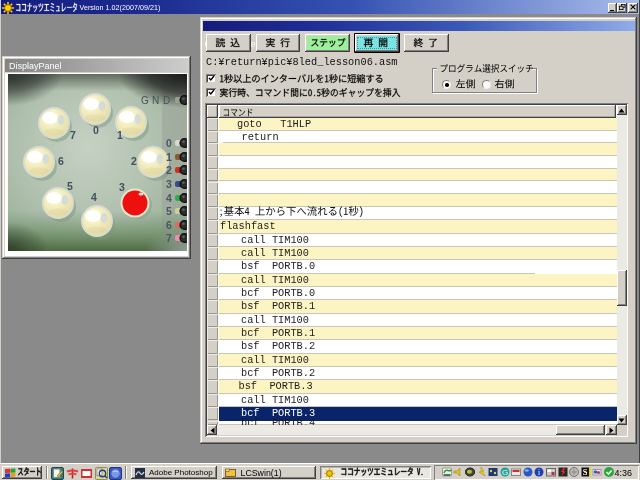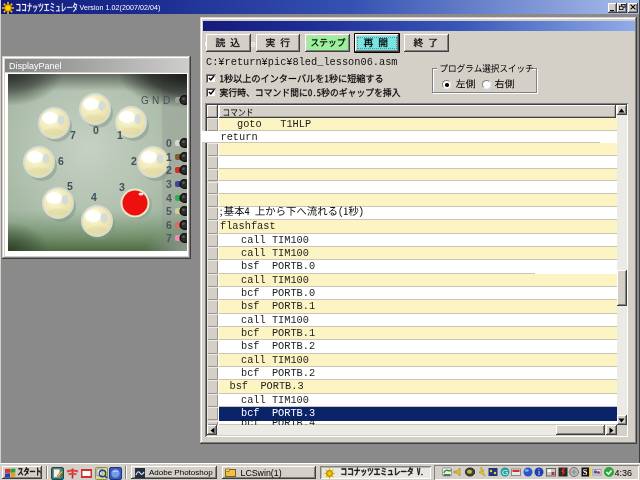--- a/index.html
+++ b/index.html
@@ -25,7 +25,7 @@
 <svg style="position:absolute;left:14.5px;top:2.0px" width="64" height="14" viewBox="0 0 64 14">
     <path d="M1.3 8.8C1.5 8.7 1.7 8.7 2 8.7L4.5 8.7L4.5 9.3L5.3 9.3C5.3 9.3 5.3 8.7 5.3 8.3L5.3 2.8C5.3 2.6 5.3 2.2 5.3 2.0C5.2 2 5 2 4.9 2.0L2 2.0C1.8 2 1.6 2 1.4 1.9L1.4 2.9C1.5 2.9 1.8 2.9 2 2.9L4.5 2.9L4.5 7.8L2 7.8C1.7 7.8 1.5 7.8 1.3 7.8ZM7 8.8C7.2 8.7 7.4 8.7 7.6 8.7L10.2 8.7L10.2 9.3L11 9.3C11 9.3 11 8.7 11 8.3L11 2.8C11 2.6 11 2.2 11 2.0C10.9 2 10.7 2 10.5 2.0L7.7 2.0C7.5 2 7.2 2 7 1.9L7 2.9C7.2 2.9 7.4 2.9 7.7 2.9L10.2 2.9L10.2 7.8L7.6 7.8C7.4 7.8 7.1 7.8 7 7.8ZM12.3 3.4L12.3 4.3C12.5 4.3 12.7 4.3 12.9 4.3L14.4 4.3C14.4 6.5 14 8.2 12.8 9.1L13.5 9.8C14.8 8.5 15.2 6.7 15.2 4.3L16.5 4.3C16.7 4.3 17 4.3 17 4.3L17 3.4C17 3.4 16.7 3.4 16.5 3.4L15.2 3.4L15.2 2.1C15.2 1.7 15.2 1.2 15.2 1.0L14.3 1.0C14.4 1.2 14.4 1.7 14.4 2.1L14.4 3.4L12.9 3.4C12.7 3.4 12.5 3.4 12.3 3.4ZM20.2 3.3L19.6 3.5C19.7 4 19.9 5.2 20 5.7L20.6 5.5C20.6 5 20.3 3.7 20.2 3.3ZM21.6 3.6C21.5 4.9 21.2 6.1 20.9 7.1C20.4 8.2 19.6 9 19 9.4L19.5 10.0C20.2 9.6 20.9 8.7 21.4 7.5C21.8 6.5 22 5.5 22.2 4.4C22.2 4.2 22.2 4 22.3 3.9ZM18.9 3.8L18.3 4.1C18.4 4.5 18.7 5.8 18.8 6.4L19.4 6.1C19.3 5.5 19 4.3 18.9 3.8ZM25.8 1.4L25.2 1.6C25.3 2.2 25.6 3.8 25.7 4.4L26.4 4.1C26.3 3.5 26 1.9 25.8 1.4ZM27.6 1.7C27.5 3.3 27.2 4.9 26.7 6.1C26.1 7.5 25.2 8.5 24.3 9.0L24.8 9.7C25.7 9.2 26.7 8.1 27.3 6.6C27.8 5.4 28 4.1 28.2 2.7C28.3 2.5 28.3 2.2 28.3 2.1ZM24.2 2.0L23.5 2.3C23.6 2.8 24 4.5 24.1 5.2L24.8 4.9C24.7 4.2 24.3 2.6 24.2 2.0ZM29.2 7.9L29.2 8.9C29.4 8.8 29.6 8.8 29.8 8.8L33.6 8.8C33.7 8.8 33.9 8.8 34.1 8.9L34.1 7.9C33.9 7.9 33.8 7.9 33.6 7.9L32 7.9L32 2.9L33.3 2.9C33.4 2.9 33.6 2.9 33.8 3.0L33.8 2.0C33.6 2.1 33.4 2.1 33.3 2.1L30 2.1C29.9 2.1 29.7 2.1 29.6 2.0L29.6 3.0C29.7 3 29.9 2.9 30 2.9L31.2 2.9L31.2 7.9L29.8 7.9C29.6 7.9 29.4 7.9 29.2 7.9ZM36.2 1.1L36 1.9C36.8 2.1 38.2 2.8 38.9 3.3L39.1 2.4C38.4 1.9 36.9 1.3 36.2 1.1ZM35.9 4.0L35.7 4.8C36.5 5.1 37.9 5.7 38.6 6.2L38.8 5.3C38.1 4.8 36.7 4.2 35.9 4.0ZM35.6 7.2L35.4 8.0C36.3 8.3 38 9.1 38.8 9.7L39 8.8C38.2 8.2 36.6 7.5 35.6 7.2ZM41 8.4L41 9.3C41.2 9.3 41.4 9.3 41.5 9.3L44.5 9.3C44.6 9.3 44.8 9.3 44.9 9.3L44.9 8.4C44.8 8.5 44.6 8.5 44.5 8.5L44 8.5L44.3 4.4C44.3 4.4 44.3 4.2 44.4 4.1L43.9 3.9C43.9 3.9 43.7 3.9 43.6 3.9C43.3 3.9 42.3 3.9 42 3.9C41.9 3.9 41.7 3.9 41.5 3.9L41.5 4.8C41.7 4.7 41.9 4.7 42 4.7C42.3 4.7 43.2 4.7 43.6 4.7C43.6 5.3 43.4 7.5 43.3 8.5L41.5 8.5C41.4 8.5 41.2 8.5 41 8.4ZM46.9 9.0L47.3 9.5C47.5 9.4 47.6 9.3 47.6 9.3C49.1 8.5 50.1 7.2 50.9 5.4L50.5 4.7C49.8 6.4 48.7 7.8 47.6 8.3C47.6 7.7 47.6 3.4 47.6 2.3C47.6 2 47.7 1.6 47.7 1.3L46.9 1.3C46.9 1.5 46.9 2 46.9 2.3C46.9 3.4 46.9 7.8 46.9 8.5C46.9 8.7 46.9 8.8 46.9 9.0ZM52.1 4.8L52.1 5.9C52.3 5.8 52.6 5.8 52.9 5.8C53.3 5.8 55.6 5.8 56 5.8C56.3 5.8 56.5 5.9 56.6 5.9L56.6 4.8C56.5 4.8 56.3 4.9 56 4.9C55.6 4.9 53.3 4.9 52.9 4.9C52.6 4.9 52.3 4.8 52.1 4.8ZM59.6 0.5C59.5 0.7 59.5 1.1 59.4 1.3C59.2 2.3 58.5 4 57.6 5.2L58 5.9C58.7 5 59.2 3.9 59.6 2.9L61.3 2.9C61.2 3.7 61 4.8 60.6 5.7C60.2 5.1 59.7 4.6 59.5 4.3L59.1 5.1C59.3 5.4 59.8 5.9 60.2 6.5C59.6 7.6 58.9 8.6 58.1 9.2L58.6 10.0C59.3 9.5 60.2 8.3 60.8 7.2L61.3 7.9L61.7 7.0L61.1 6.3C61.5 5.3 61.8 4.1 62 3.1C62 2.9 62 2.7 62.1 2.5L61.7 2.1C61.6 2.1 61.4 2.2 61.3 2.2L59.9 2.2L60.1 1.7C60.1 1.4 60.2 1.2 60.3 0.9Z" fill="#fff" stroke="#fff" stroke-width="0.2"></path>
   </svg>
-<div class="abs" style="left:79.5px;top:3.5px;font-size:7.1px;color:#fff;letter-spacing:0.05px;">Version 1.02(2007/02/04)</div>
+<div class="abs" style="left:79.5px;top:3.5px;font-size:7.1px;color:#fff;letter-spacing:0.05px;">Version 1.02(2007/09/21)</div>
 <div class="abs btn" style="left:607.5px;top:2.5px;width:9.5px;height:10px;"></div>
 <div class="abs btn" style="left:617px;top:2.5px;width:9.5px;height:10px;"></div>
 <div class="abs btn" style="left:628px;top:2.5px;width:9.5px;height:10px;"></div>

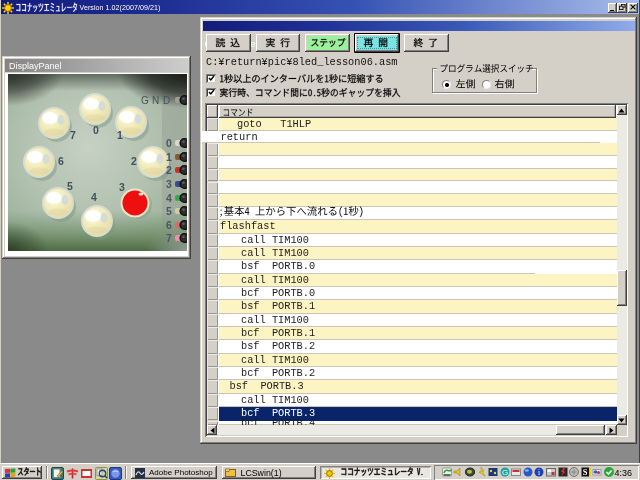--- a/index.html
+++ b/index.html
@@ -254,7 +254,7 @@
 <div class="abs" style="left:207px;top:118.0px;width:10.5px;height:12.7px;background:#d4d0c8;box-shadow:inset 1px 1px 0 #eceae5,inset -1px -1px 0 #9a968c;"></div>
 <div class="abs mono" style="left:218.5px;top:118.0px;width:398px;height:12.7px;background:#fdf4c4;border-bottom:1px solid #c9c6b8;color:#1c1c1c;font-size:10.3px;line-height:12.7px;padding-left:18.5px;white-space:pre;">goto   T1HLP</div>
 <div class="abs" style="left:207px;top:130.7px;width:10.5px;height:12.7px;background:#d4d0c8;box-shadow:inset 1px 1px 0 #eceae5,inset -1px -1px 0 #9a968c;"></div>
-<div class="abs mono" style="left:202px;top:130.7px;width:398px;height:12.7px;background:#fff;border-bottom:1px solid #c9c6b8;color:#1c1c1c;font-size:10.3px;line-height:12.7px;padding-left:18.5px;white-space:pre;">return</div>
+<div class="abs mono" style="left:223px;top:130.7px;width:398px;height:12.7px;background:#fff;border-bottom:1px solid #c9c6b8;color:#1c1c1c;font-size:10.3px;line-height:12.7px;padding-left:18.5px;white-space:pre;">return</div>
 <div class="abs" style="left:207px;top:143.4px;width:10.5px;height:12.7px;background:#d4d0c8;box-shadow:inset 1px 1px 0 #eceae5,inset -1px -1px 0 #9a968c;"></div>
 <div class="abs mono" style="left:218.5px;top:143.4px;width:398px;height:12.7px;background:#fdf4c4;border-bottom:1px solid #c9c6b8;color:#1c1c1c;font-size:10.3px;line-height:12.7px;padding-left:1.5px;white-space:pre;"></div>
 <div class="abs" style="left:207px;top:156.1px;width:10.5px;height:12.7px;background:#d4d0c8;box-shadow:inset 1px 1px 0 #eceae5,inset -1px -1px 0 #9a968c;"></div>

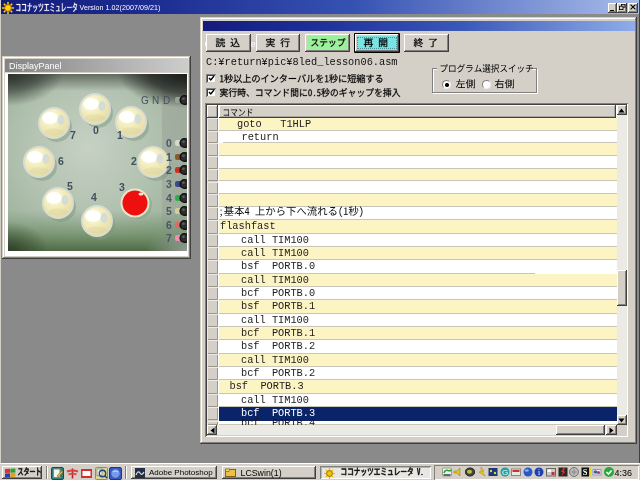--- a/index.html
+++ b/index.html
@@ -297,7 +297,7 @@
 <div class="abs" style="left:207px;top:367.1px;width:10.5px;height:13.35px;background:#d4d0c8;box-shadow:inset 1px 1px 0 #eceae5,inset -1px -1px 0 #9a968c;"></div>
 <div class="abs mono" style="left:218.5px;top:367.1px;width:398px;height:13.35px;background:#fff;border-bottom:1px solid #c9c6b8;color:#1c1c1c;font-size:10.3px;line-height:13.35px;padding-left:22.5px;white-space:pre;">bcf  PORTB.2</div>
 <div class="abs" style="left:207px;top:380.45px;width:10.5px;height:13.35px;background:#d4d0c8;box-shadow:inset 1px 1px 0 #eceae5,inset -1px -1px 0 #9a968c;"></div>
-<div class="abs mono" style="left:218.5px;top:380.45px;width:398px;height:13.35px;background:#fdf4c4;border-bottom:1px solid #c9c6b8;color:#1c1c1c;font-size:10.3px;line-height:13.35px;padding-left:11px;white-space:pre;">bsf  PORTB.3</div>
+<div class="abs mono" style="left:218.5px;top:380.45px;width:398px;height:13.35px;background:#fdf4c4;border-bottom:1px solid #c9c6b8;color:#1c1c1c;font-size:10.3px;line-height:13.35px;padding-left:20px;white-space:pre;">bsf  PORTB.3</div>
 <div class="abs" style="left:207px;top:393.8px;width:10.5px;height:13.35px;background:#d4d0c8;box-shadow:inset 1px 1px 0 #eceae5,inset -1px -1px 0 #9a968c;"></div>
 <div class="abs mono" style="left:218.5px;top:393.8px;width:398px;height:13.35px;background:#fff;border-bottom:1px solid #c9c6b8;color:#1c1c1c;font-size:10.3px;line-height:13.35px;padding-left:22.5px;white-space:pre;">call TIM100</div>
 <div class="abs" style="left:207px;top:407.15px;width:10.5px;height:13.35px;background:#d4d0c8;box-shadow:inset 1px 1px 0 #eceae5,inset -1px -1px 0 #9a968c;"></div>

